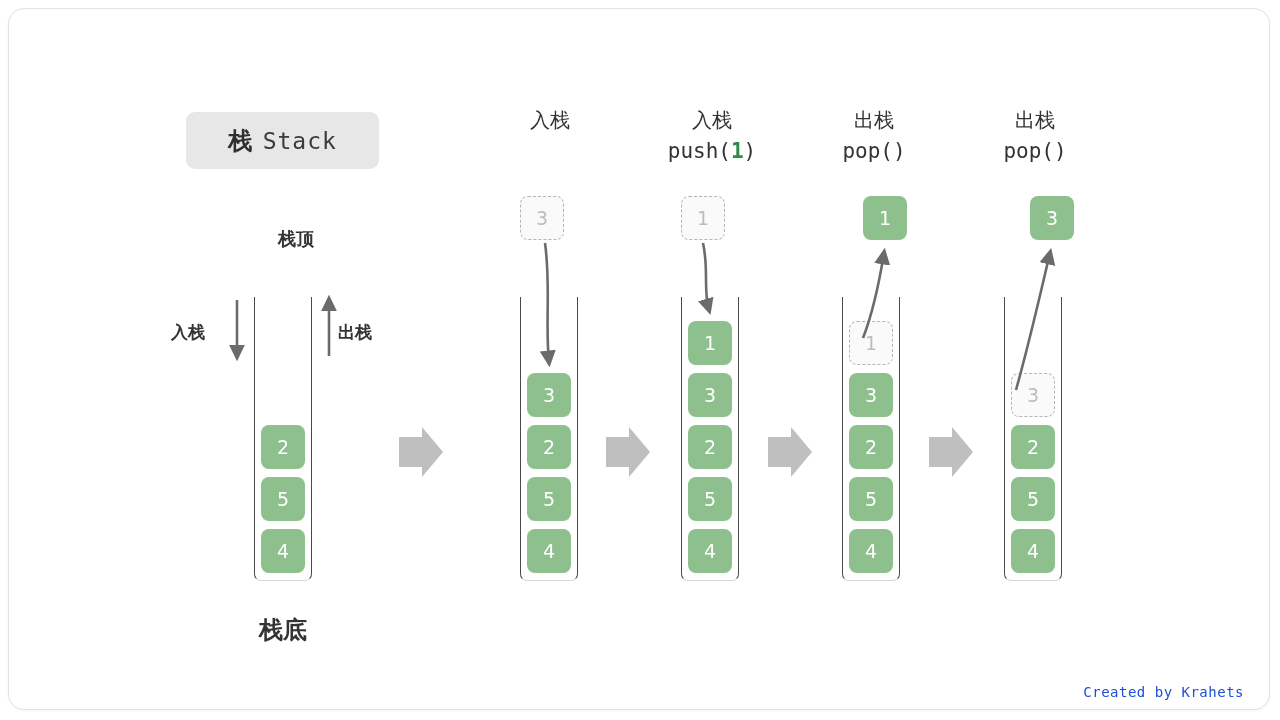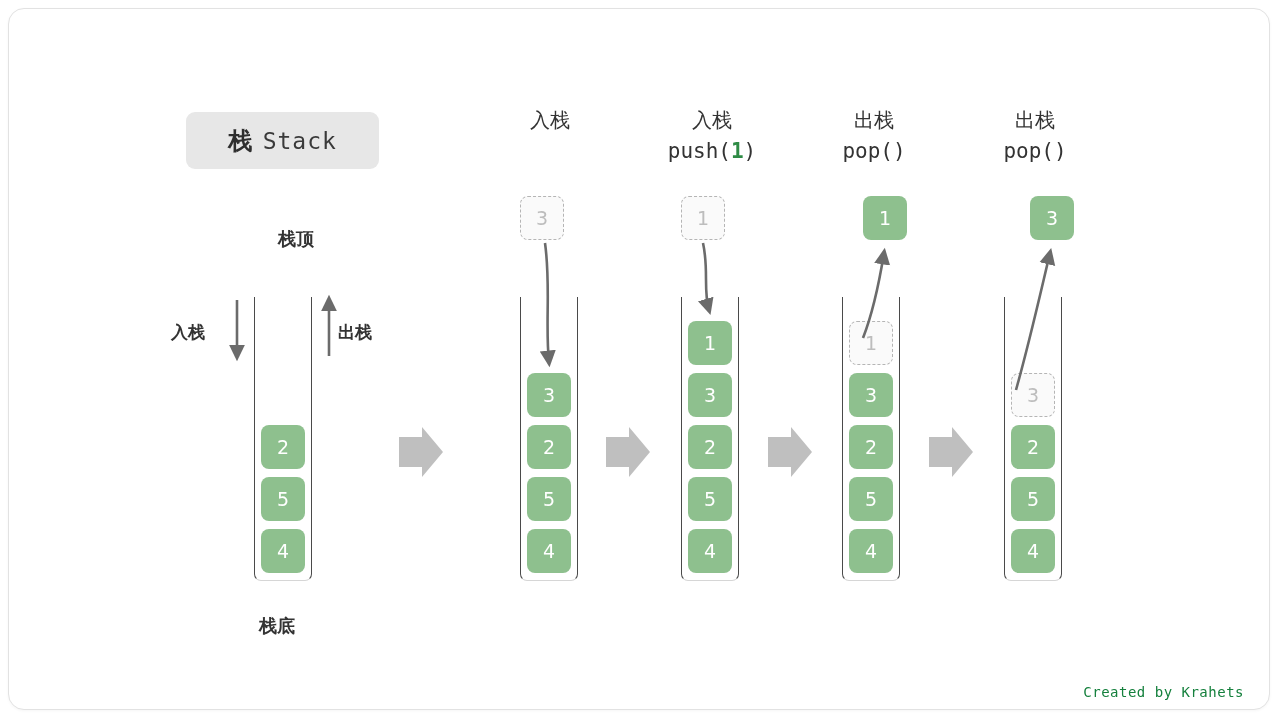--- a/index.html
+++ b/index.html
@@ -159,7 +159,7 @@
   </div>
 
   <div class="cn-label" style="left:259px; top:227px; font-size:18px;margin-left:19px;">栈顶</div>
-  <div class="cn-label" style="left:259px; top:614px; font-size:18px;">栈底</div>
+  <div class="cn-label" style="left:259px; top:614px; font-size:24px;">栈底</div>
   <div class="cn-label" style="left:171px; top:321px;">入栈</div>
   <div class="cn-label" style="left:338px; top:321px;">出栈</div>
 

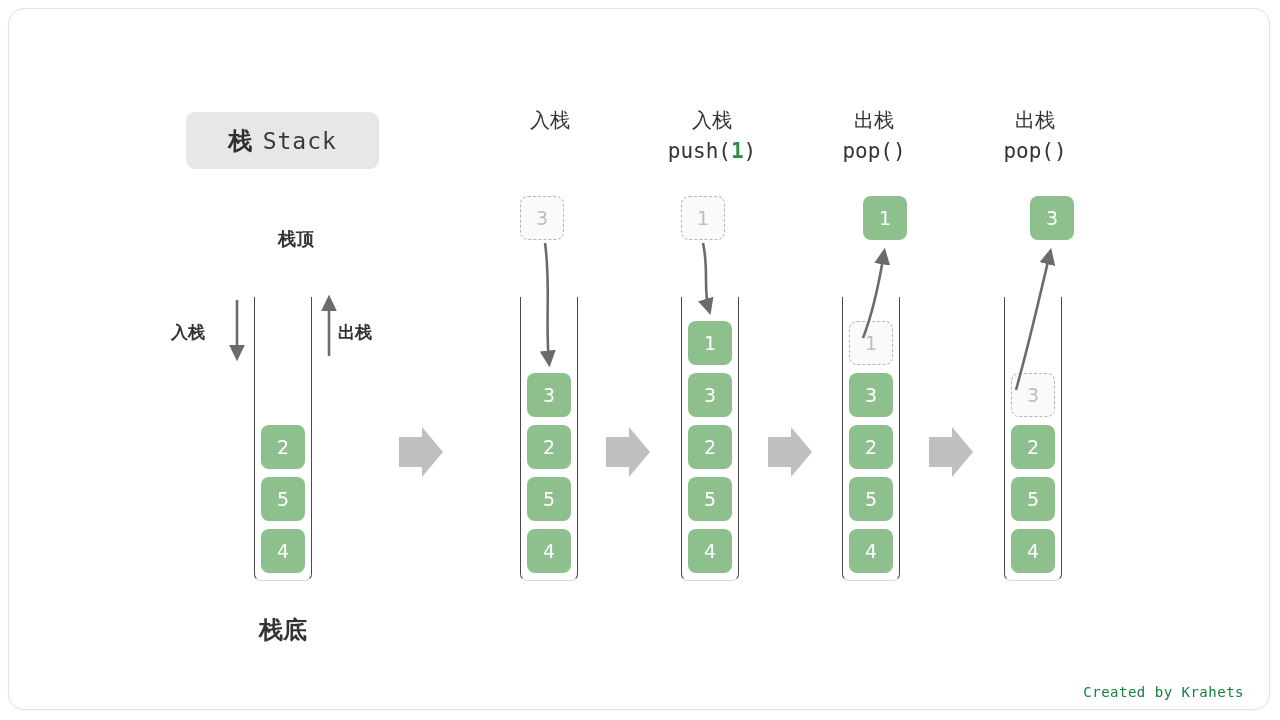--- a/index.html
+++ b/index.html
@@ -143,7 +143,7 @@
     bottom: 20px;
     font-family: "DejaVu Sans Mono", monospace;
     font-size: 14px;
-    color: #15803d;
+    color: #1d4ed8;
     letter-spacing: 0.5px;
   }
 </style>

